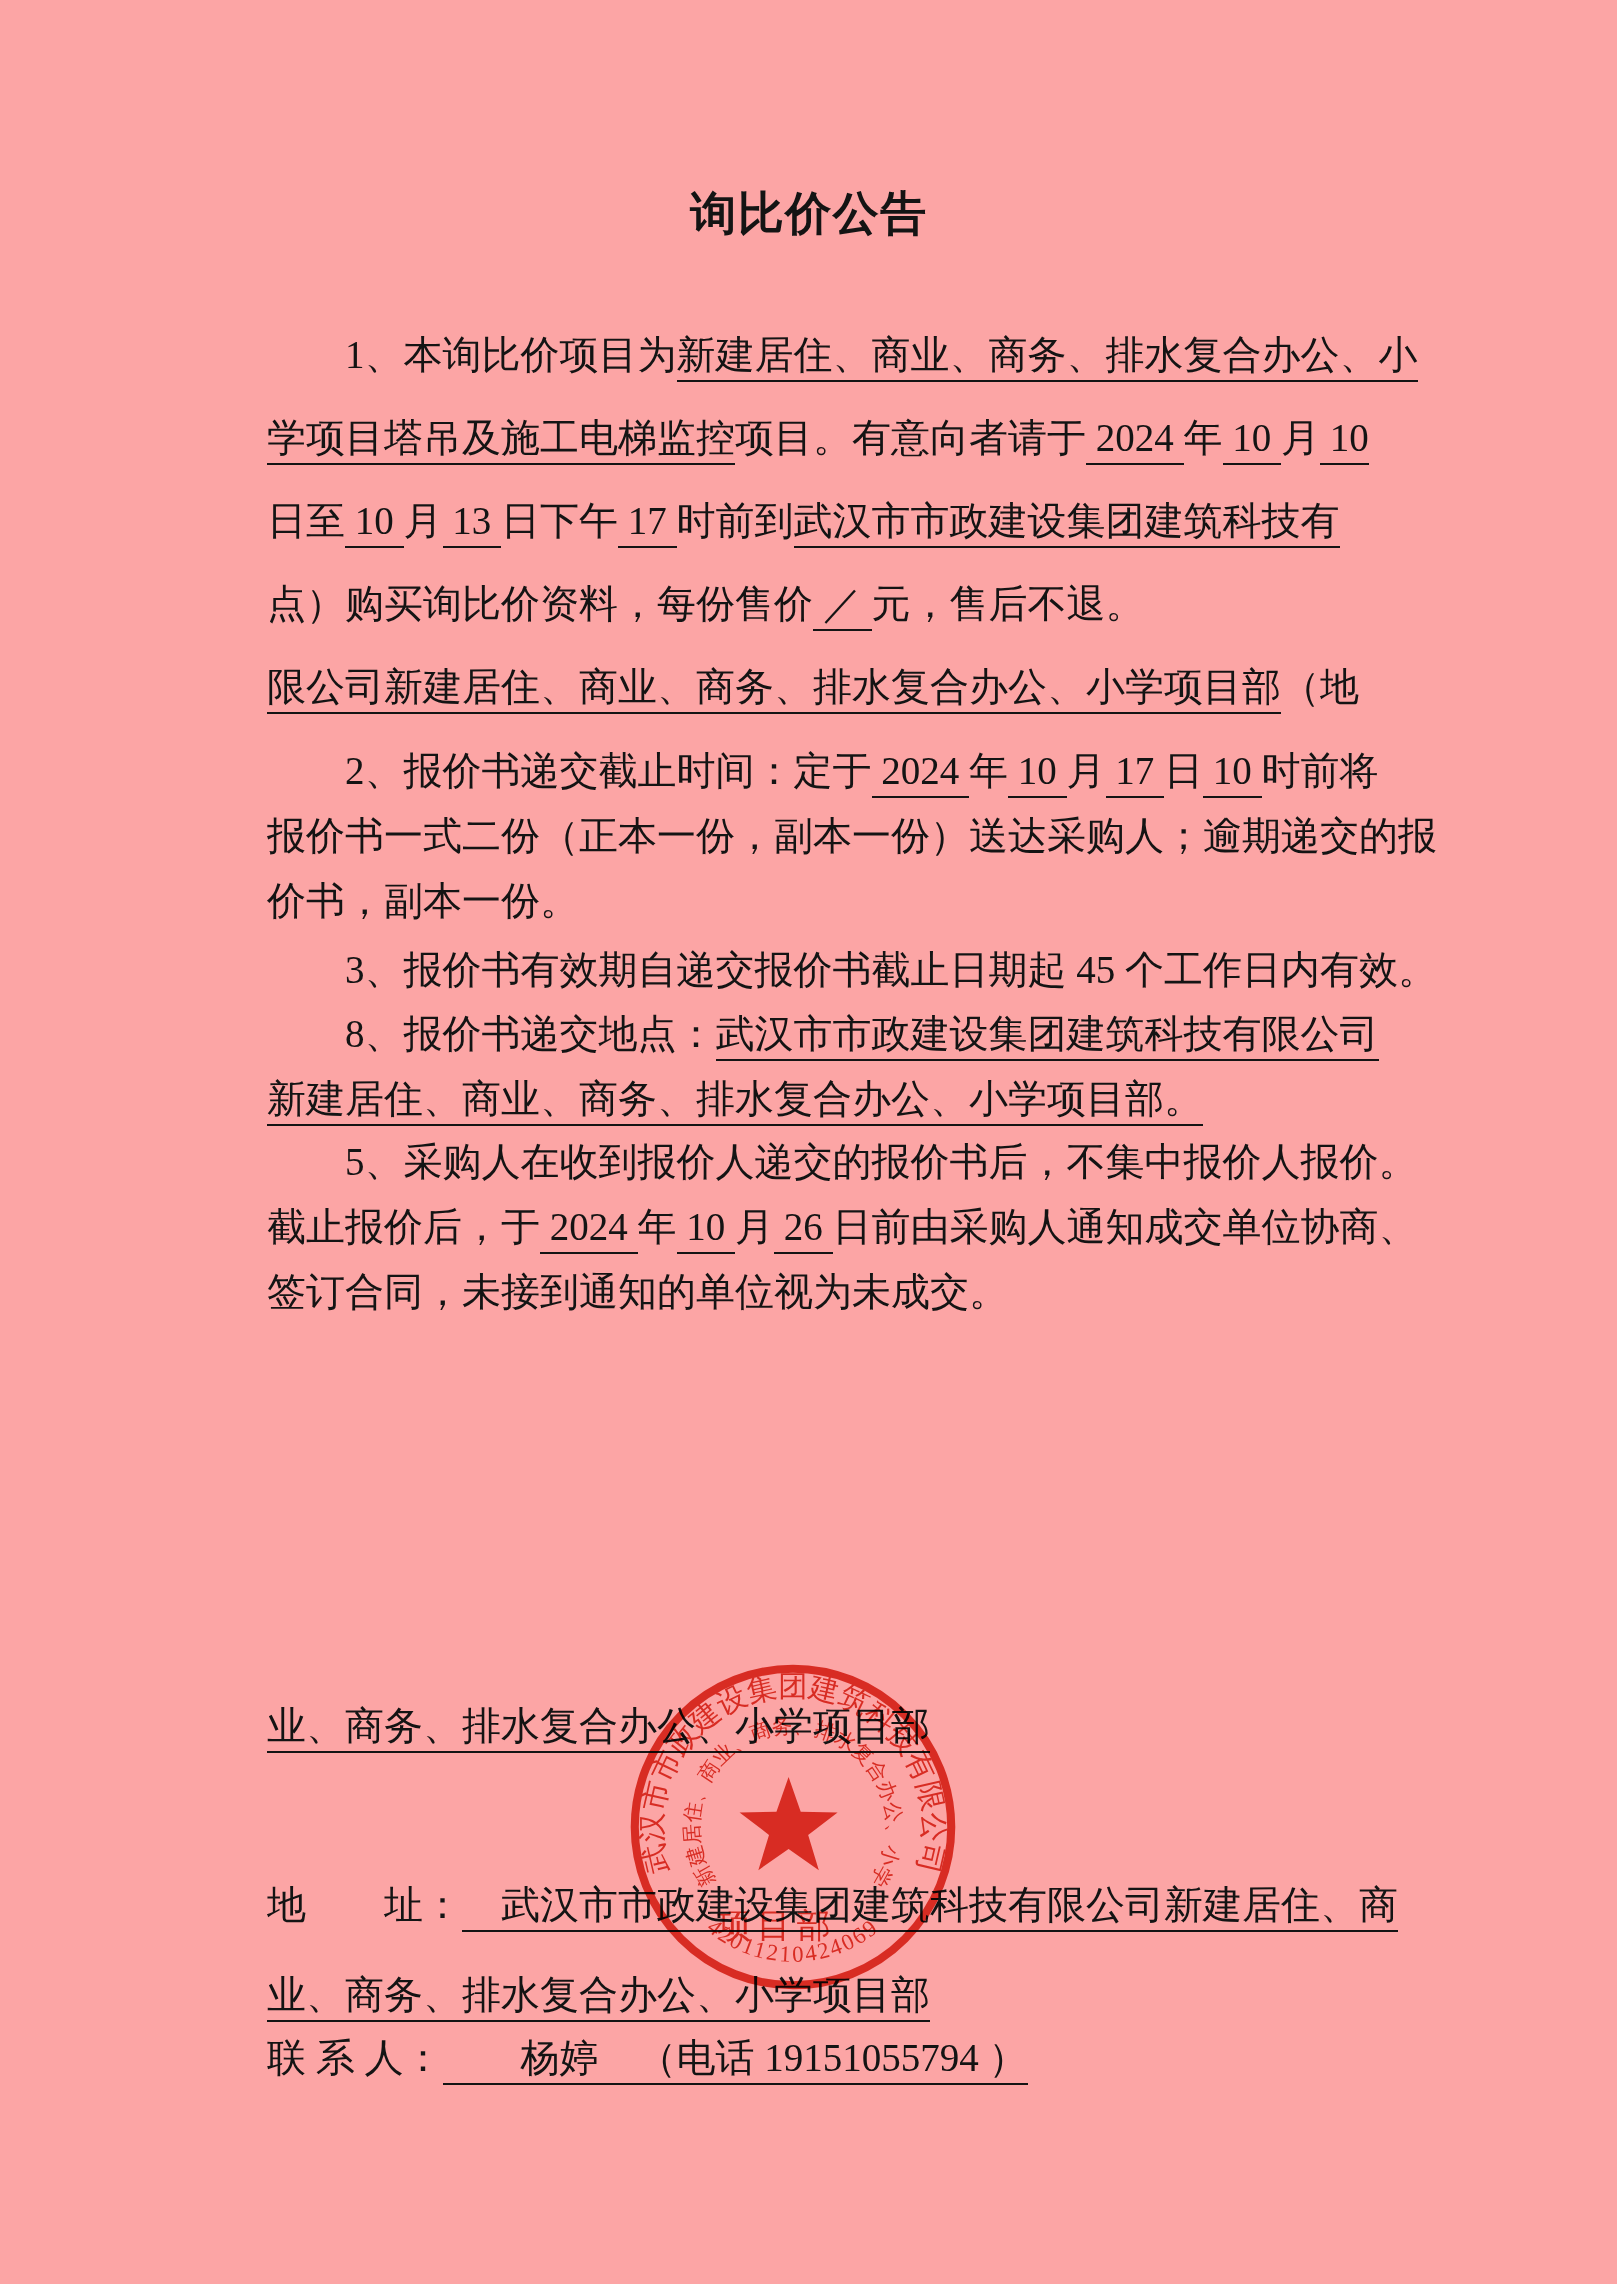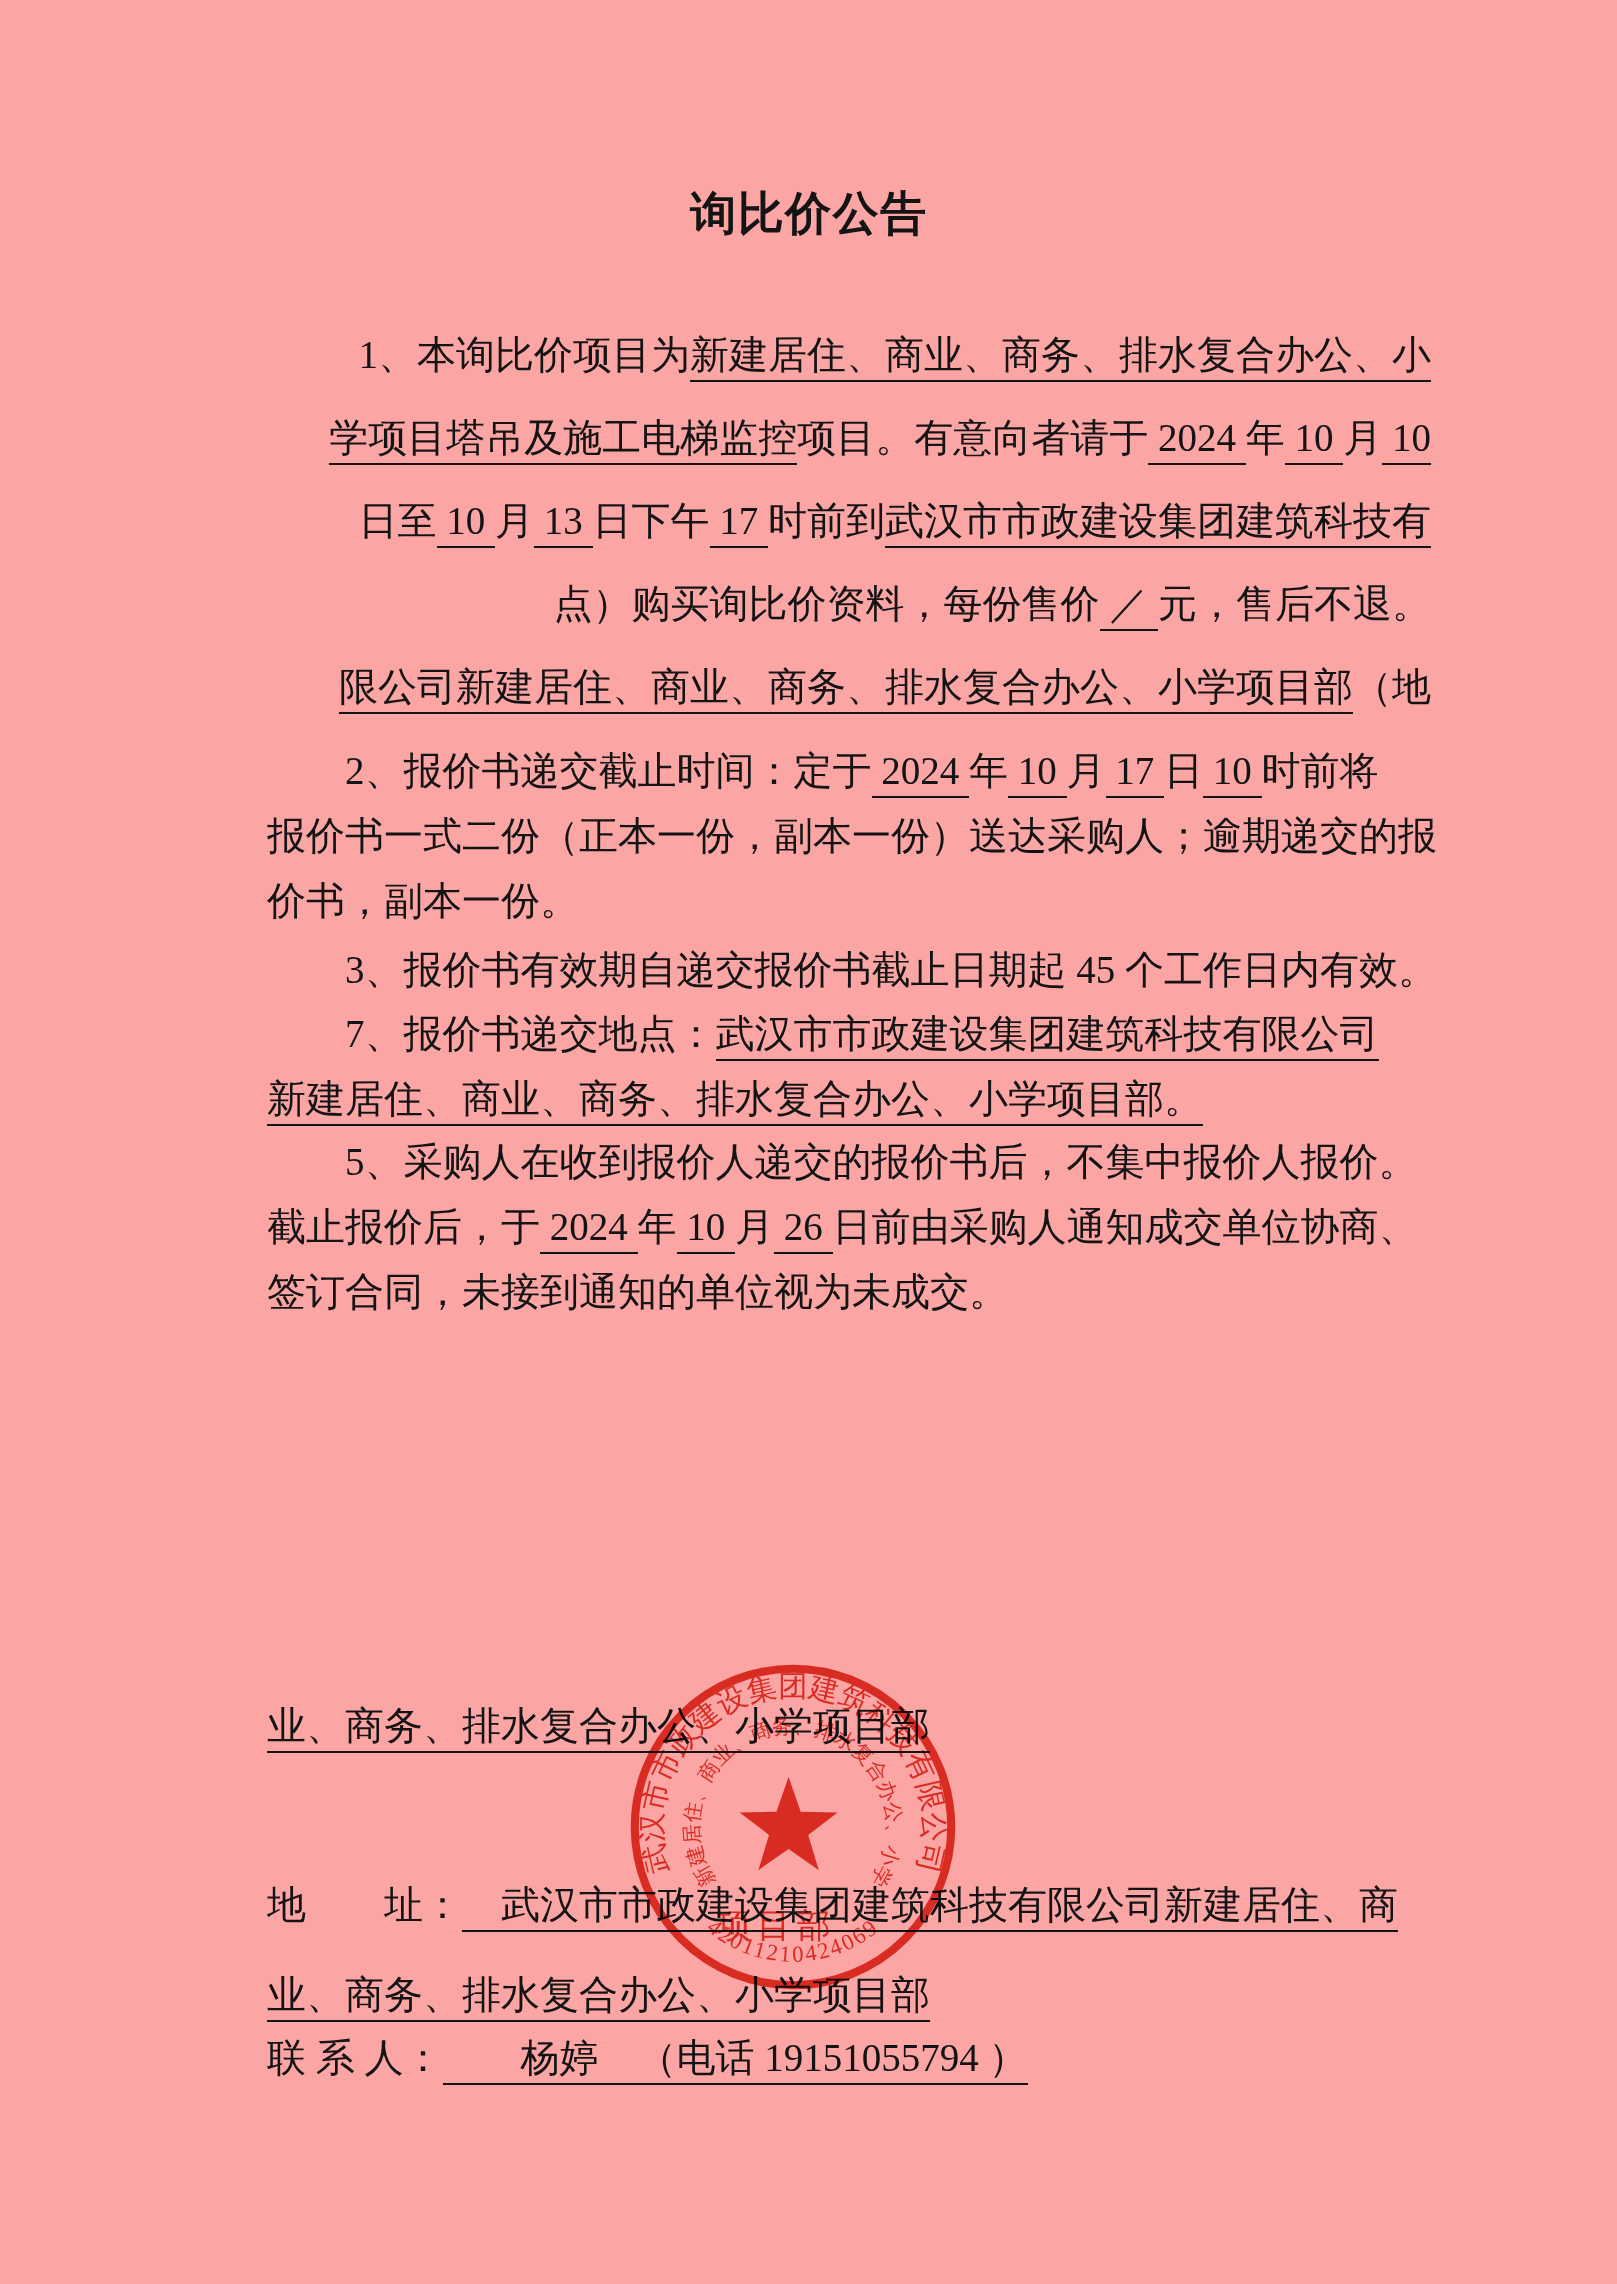--- a/index.html
+++ b/index.html
@@ -50,7 +50,7 @@
 
   <div class="doc-title">询比价公告</div>
 
-  <div class="block lh113" style="top:313px;text-align:right;">
+  <div class="block lh113" style="top:313px;">
       <div class="line indent"><span>1、本询比价项目为</span><span class="u">新建居住、商业、商务、排水复合办公、小</span></div>
       <div class="line"><span class="u">学项目塔吊及施工电梯监控</span><span>项目。有意向者请于</span><span class="u"> 2024 </span><span>年</span><span class="u"> 10 </span><span>月</span><span class="u"> 10 </span></div>
       <div class="line"><span>日至</span><span class="u"> 10 </span><span>月</span><span class="u"> 13 </span><span>日下午</span><span class="u"> 17 </span><span>时前到</span><span class="u">武汉市市政建设集团建筑科技有</span></div>

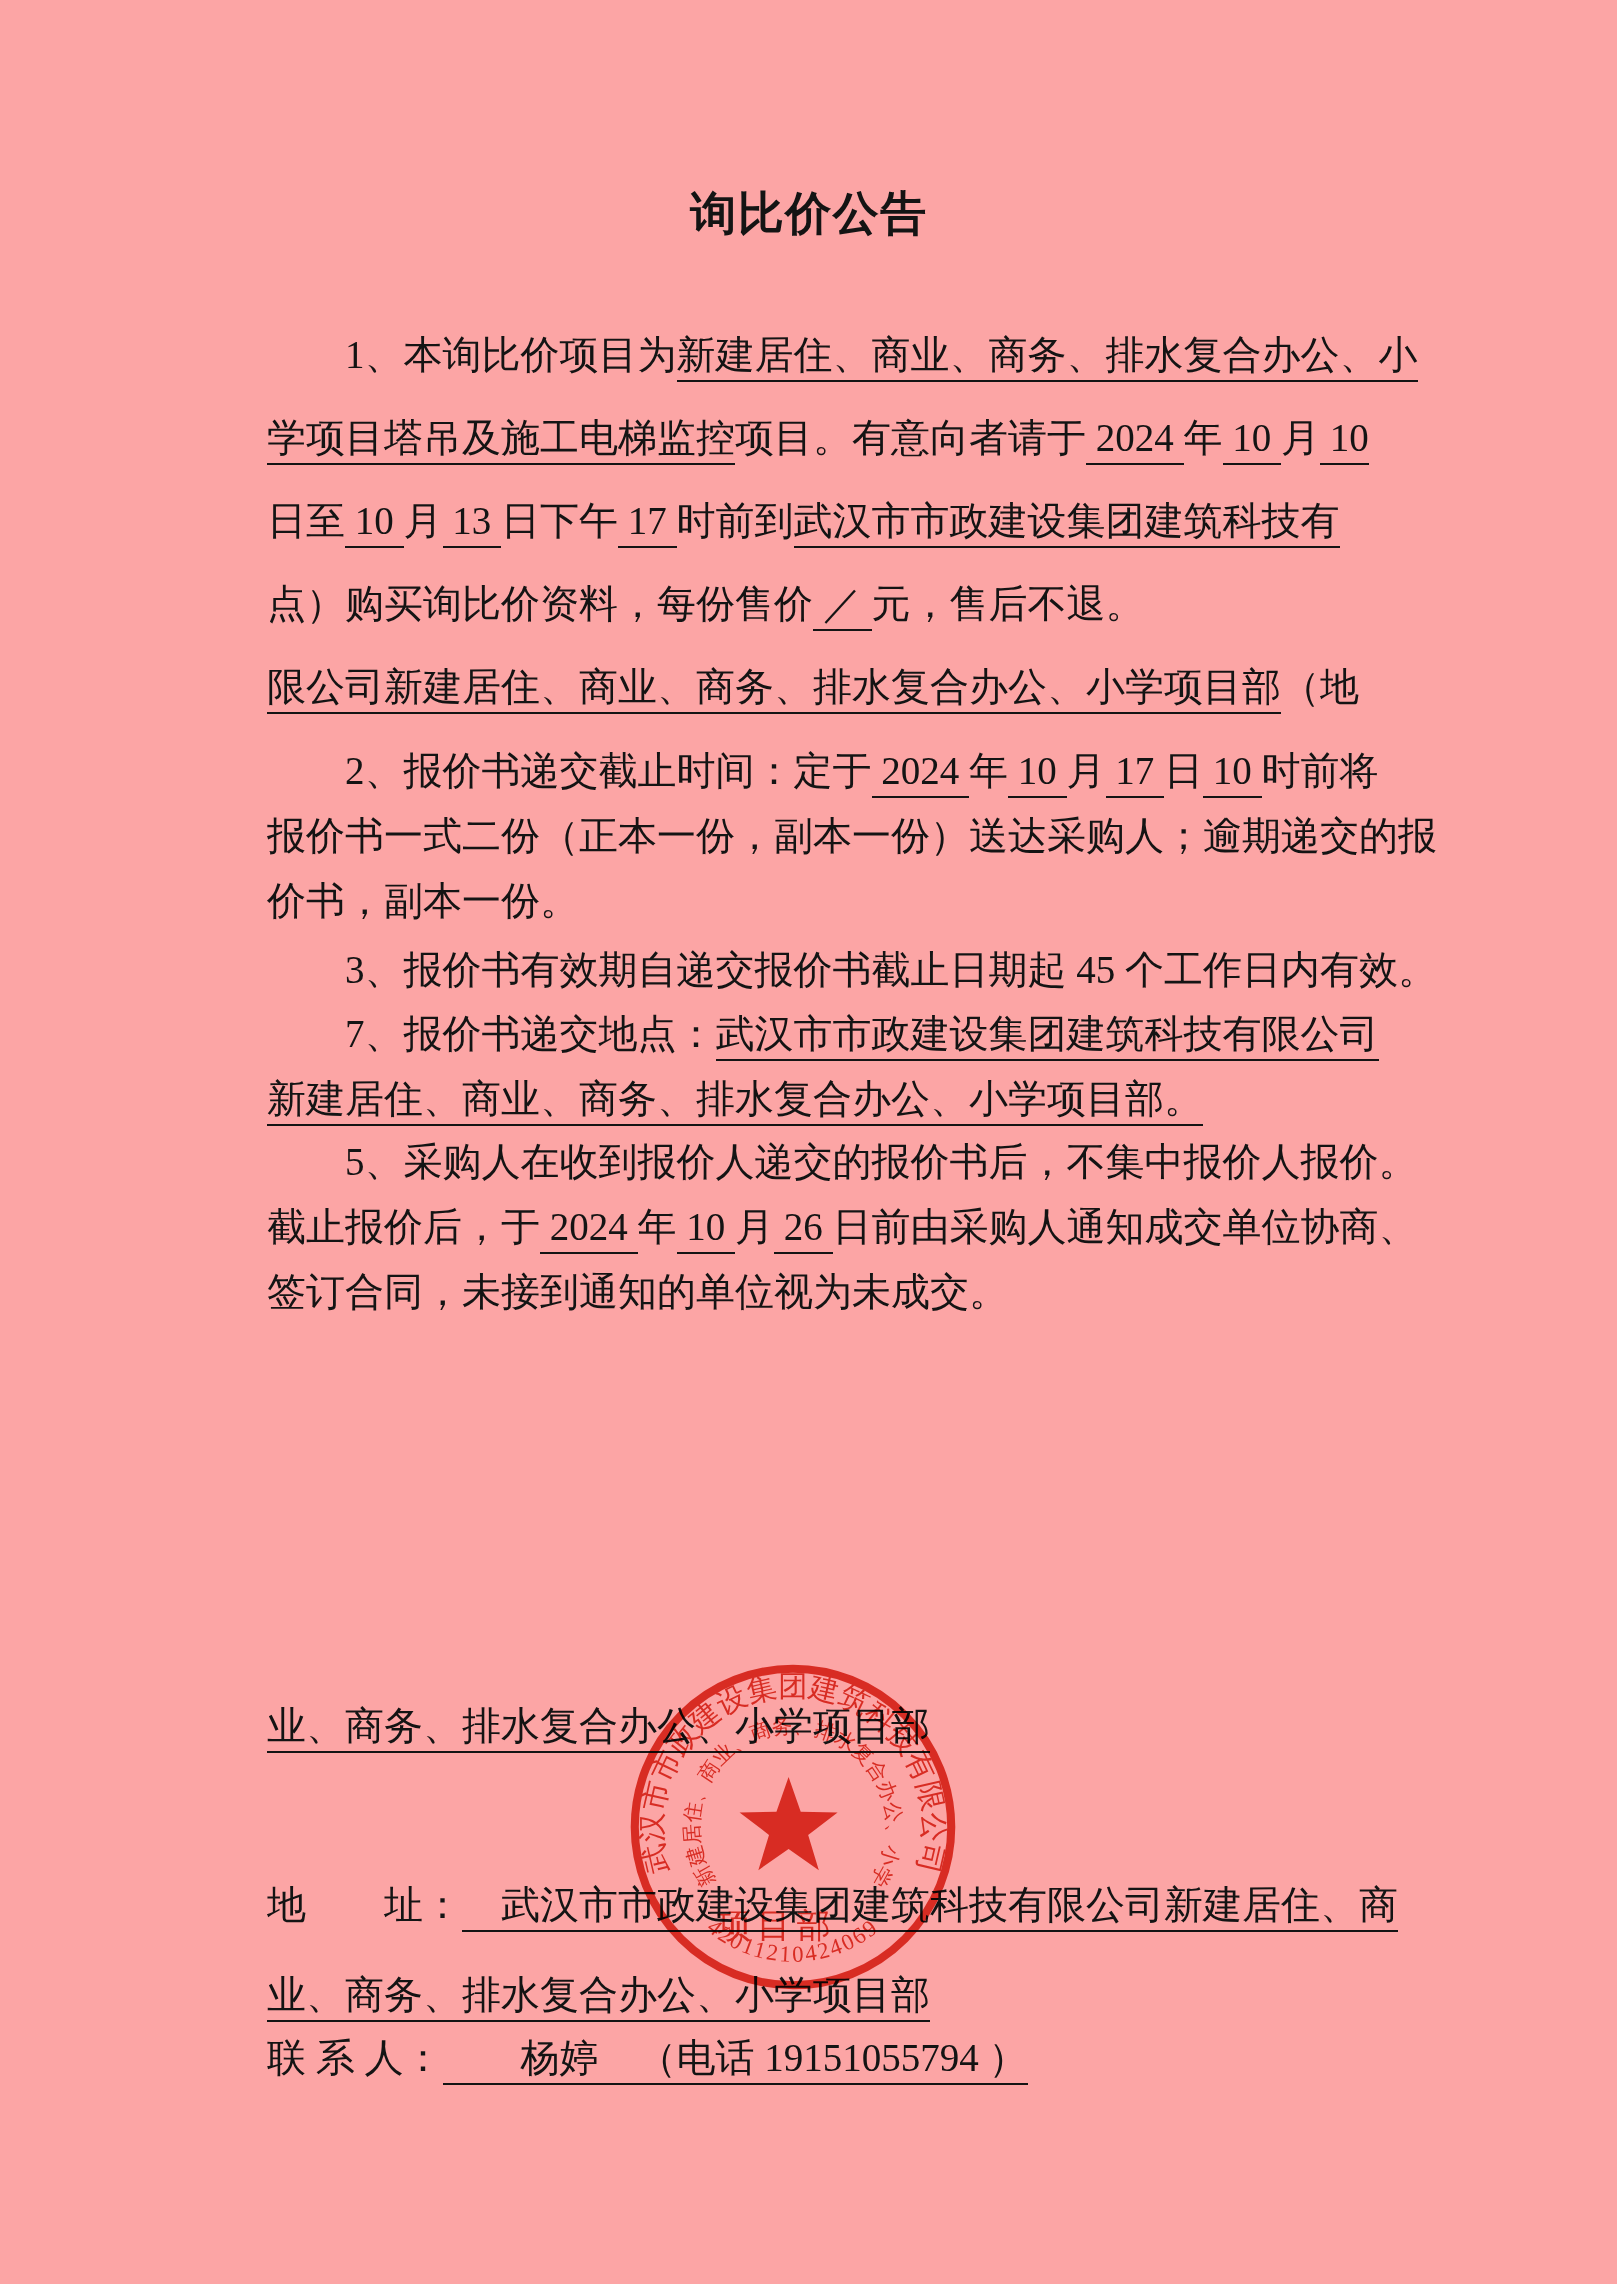--- a/index.html
+++ b/index.html
@@ -66,7 +66,7 @@
       <div class="line indent"><span>3、报价书有效期自递交报价书截止日期起 45 个工作日内有效。</span></div>
     </div>
   <div class="block lh88" style="top:1001px;">
-      <div class="line indent"><span>7、报价书递交地点：</span><span class="u">武汉市市政建设集团建筑科技有限公司</span></div>
+      <div class="line indent"><span>8、报价书递交地点：</span><span class="u">武汉市市政建设集团建筑科技有限公司</span></div>
       <div class="line"><span class="u">新建居住、商业、商务、排水复合办公、小学项目部。</span></div>
     </div>
   <div class="block lh88" style="top:1129px;">

